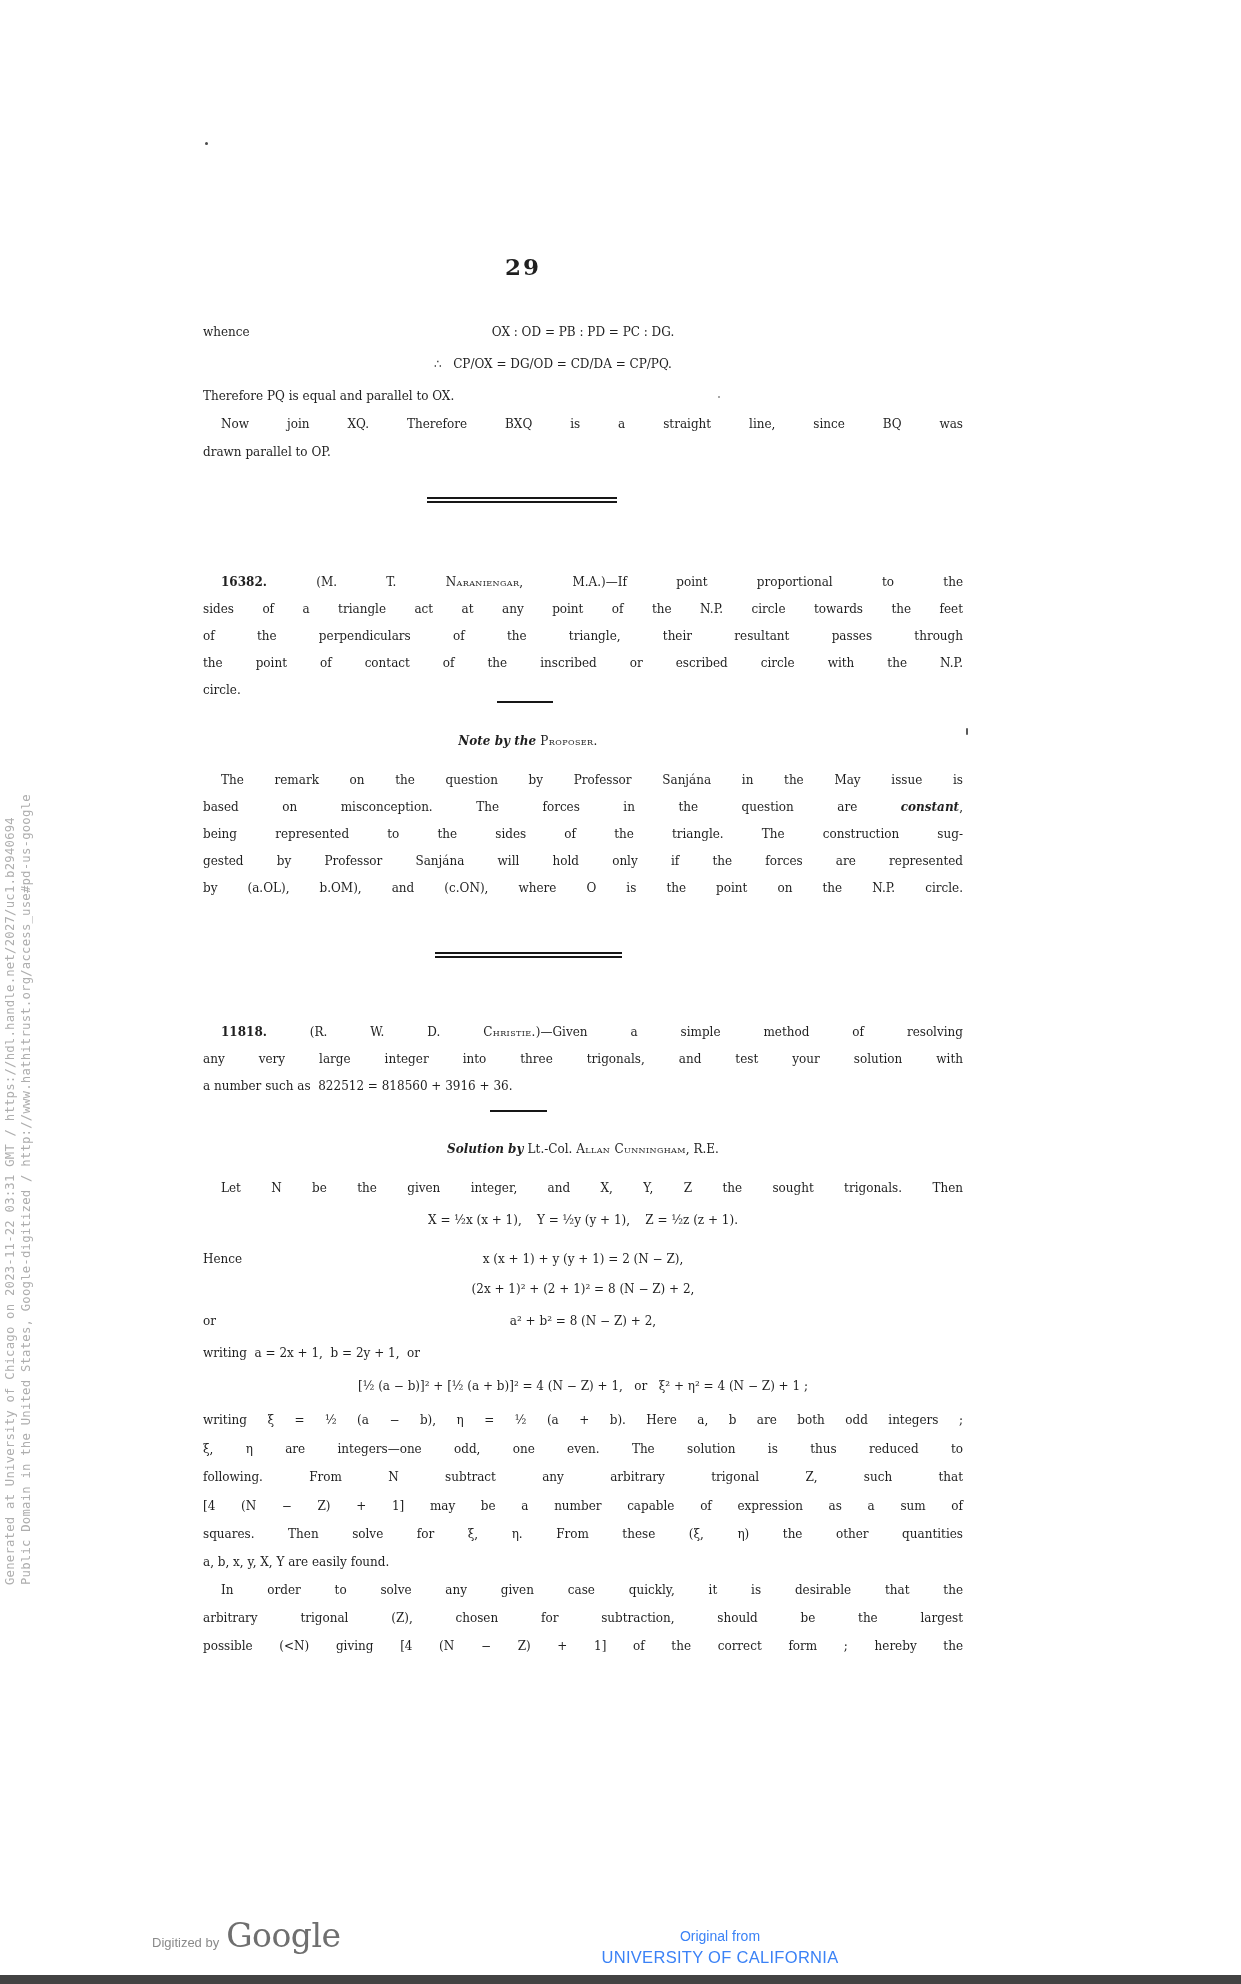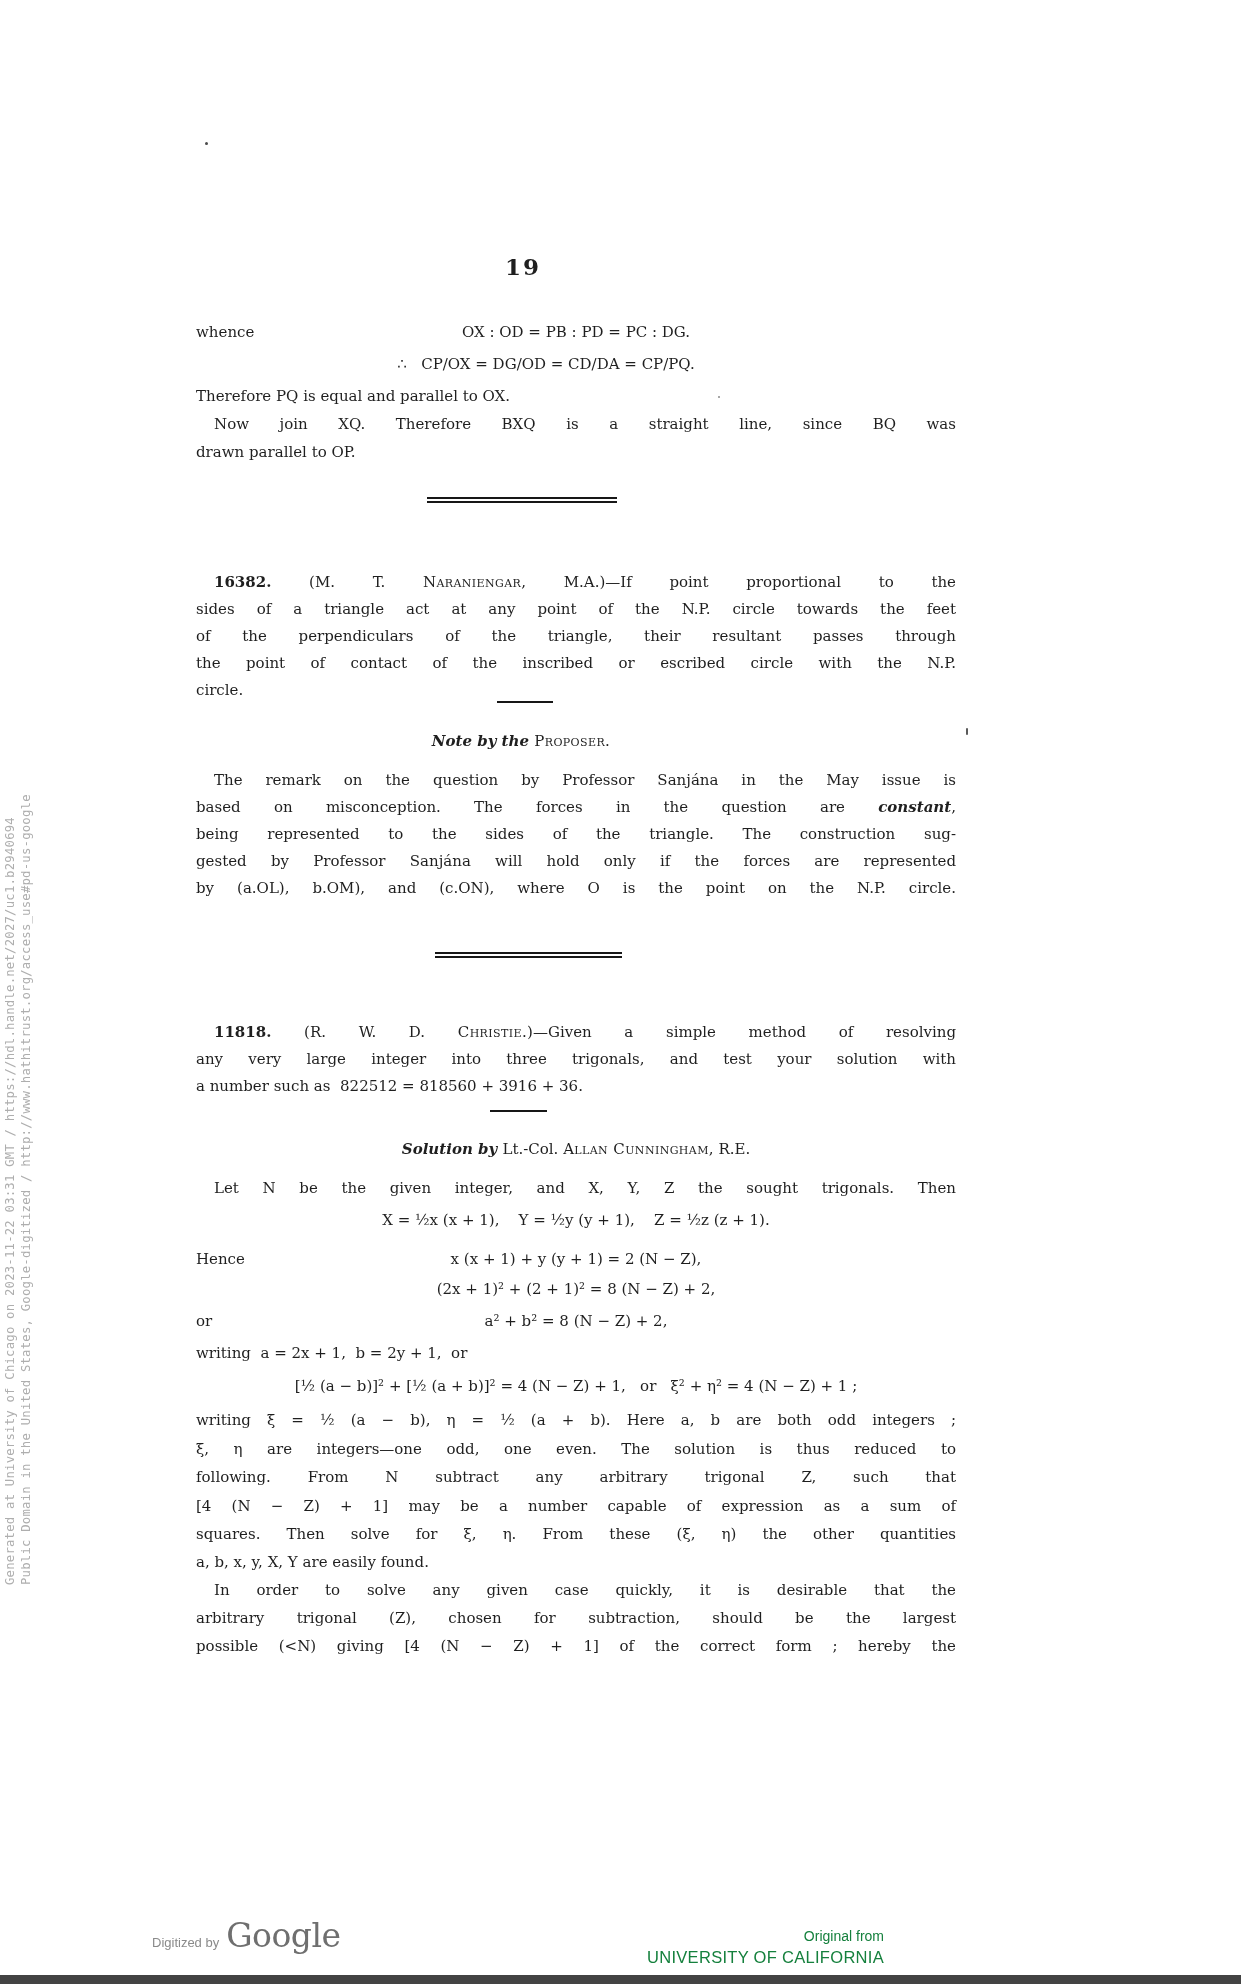--- a/index.html
+++ b/index.html
@@ -47,7 +47,7 @@
   </div>
 </div>
 
-<div class="pagenum">19</div>
+<div class="pagenum">29</div>
 
 <div class="ln" style="top:320px">
   <span class="lbl">whence</span>

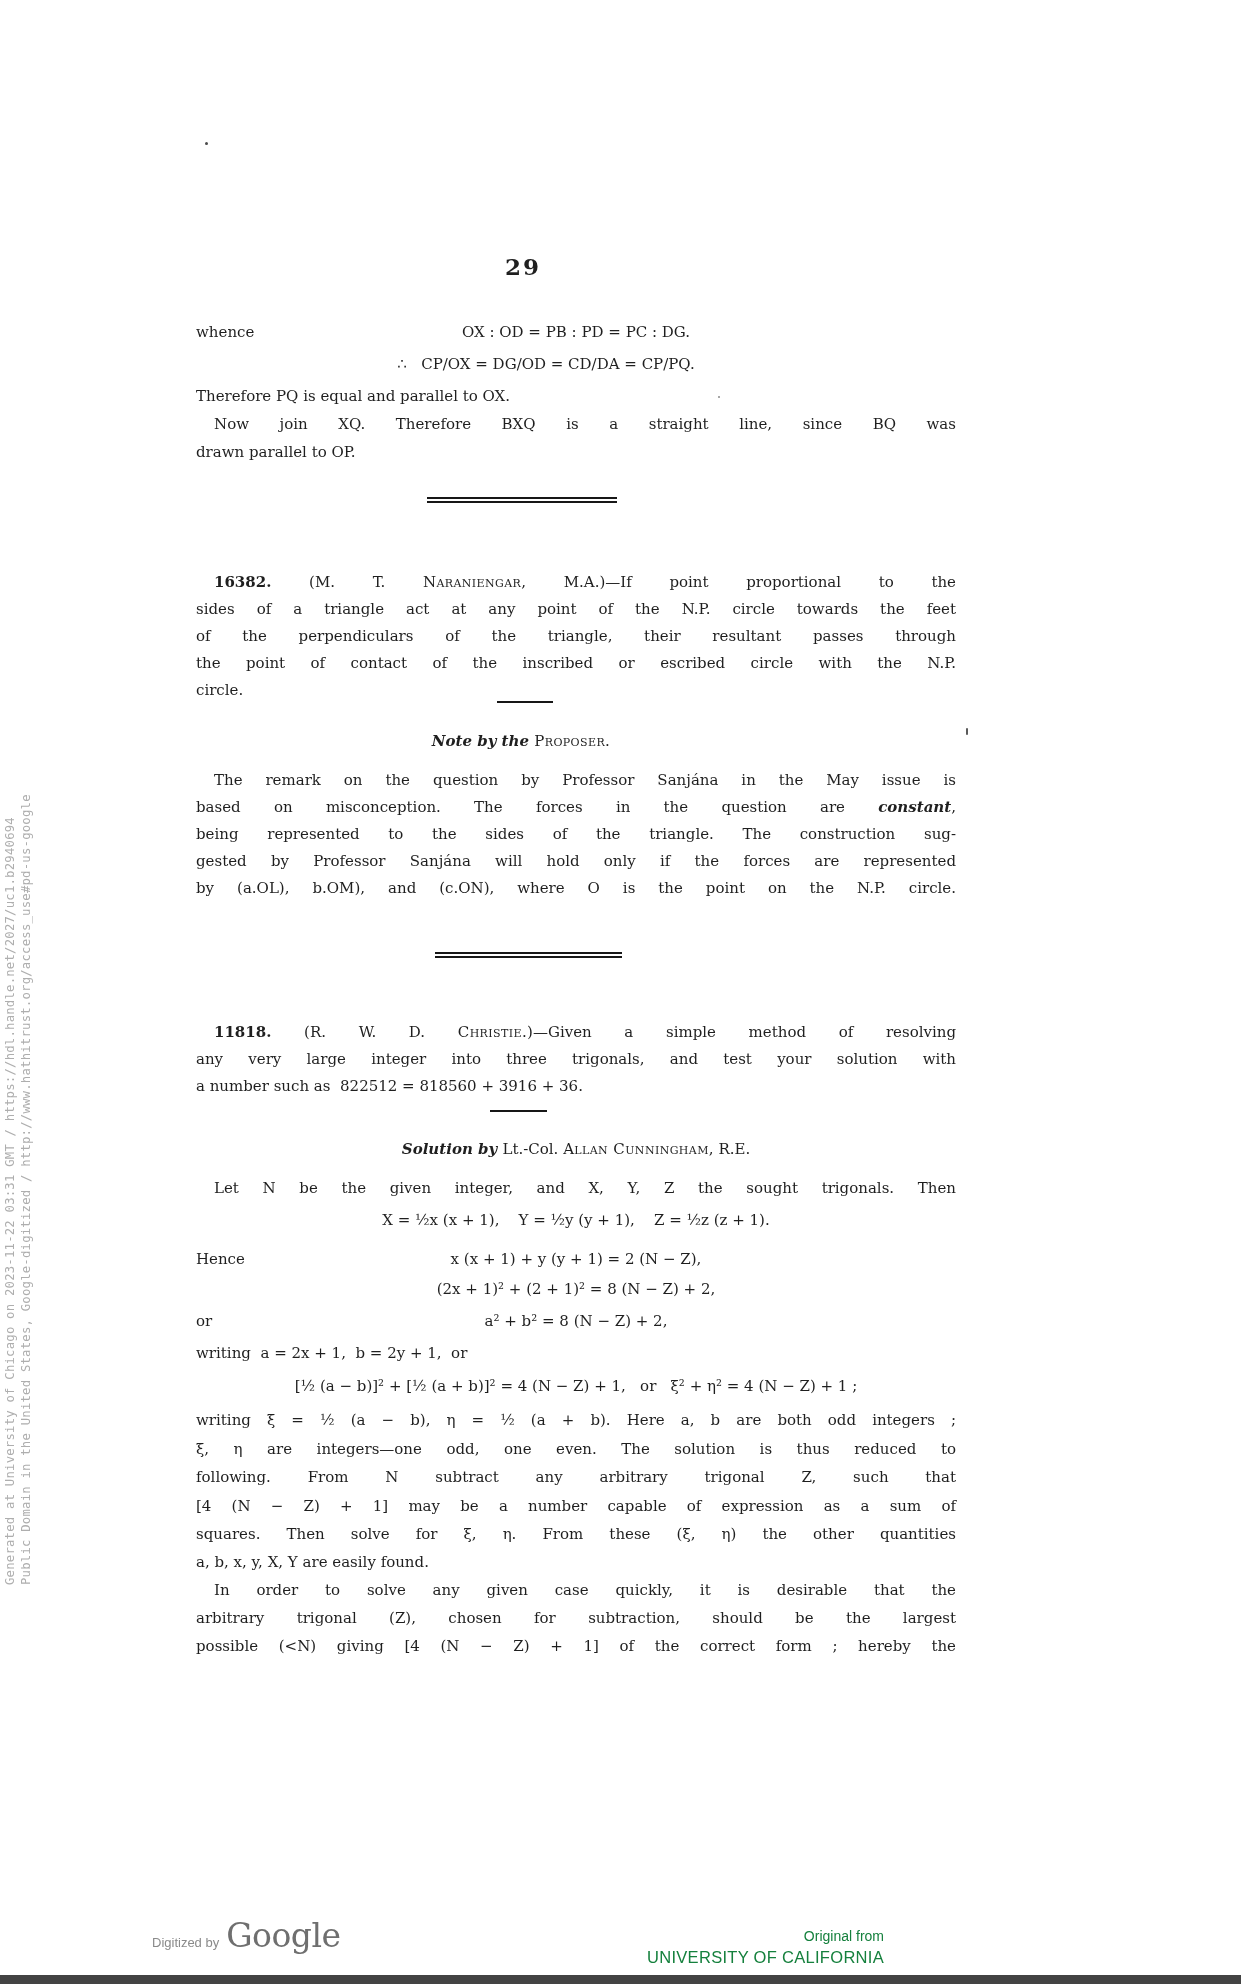--- a/index.html
+++ b/index.html
@@ -7,7 +7,7 @@
     width:1241px;height:1984px;position:relative;background:#ffffff;
     font-family:"DejaVu Serif", serif;color:#1f1f1f;overflow:hidden;
   }
-  .ln{position:absolute;left:196px;width:760px;font-size:15px;line-height:24px;}
+  .ln{position:absolute;left:203px;width:760px;font-size:12px;line-height:24px;}
   .center{text-align:center;}
   .just{text-align:justify;text-align-last:justify;}
   .pre{white-space:pre-wrap;}

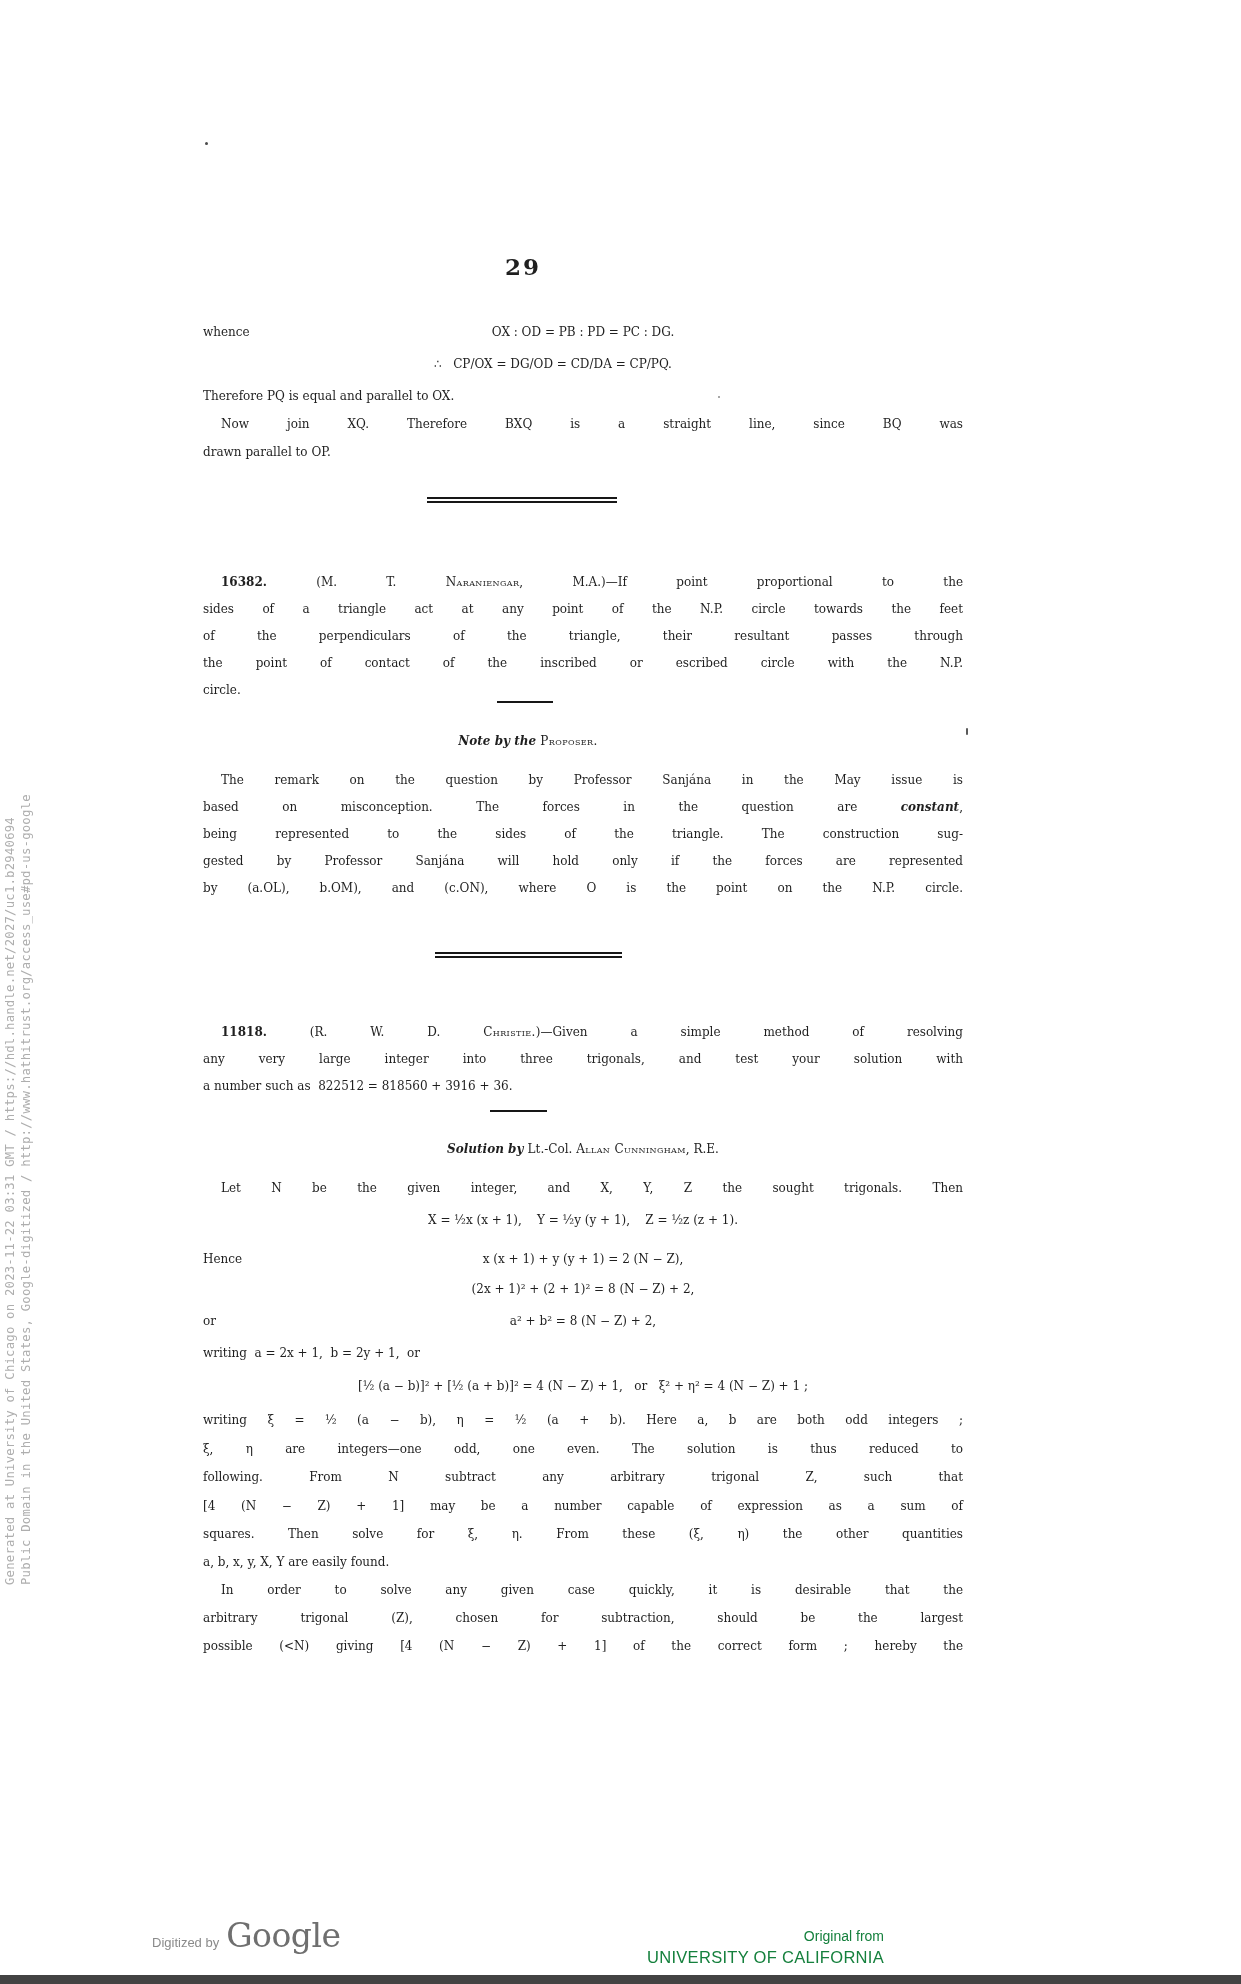--- a/index.html
+++ b/index.html
@@ -29,8 +29,8 @@
   .foot-left{position:absolute;left:152px;top:1916px;display:flex;align-items:baseline;gap:7px;}
   .foot-digitized{font-family:"Liberation Sans", sans-serif;font-size:13px;color:#8a8a8a;}
   .foot-google{font-family:"DejaVu Serif", serif;font-size:33px;color:#6f6f6f;letter-spacing:-0.5px;}
-  .foot-right{position:absolute;left:644px;top:1926px;width:240px;text-align:right;
-    font-family:"Liberation Sans", sans-serif;color:#15803d;}
+  .foot-right{position:absolute;left:600px;top:1926px;width:240px;text-align:center;
+    font-family:"Liberation Sans", sans-serif;color:#3b82f6;}
   .foot-orig{font-size:14px;line-height:20px;}
   .foot-univ{font-size:16.5px;line-height:22px;letter-spacing:0.3px;}
   .bottom-bar{position:absolute;left:0;top:1975px;width:1241px;height:9px;background:#434343;}

